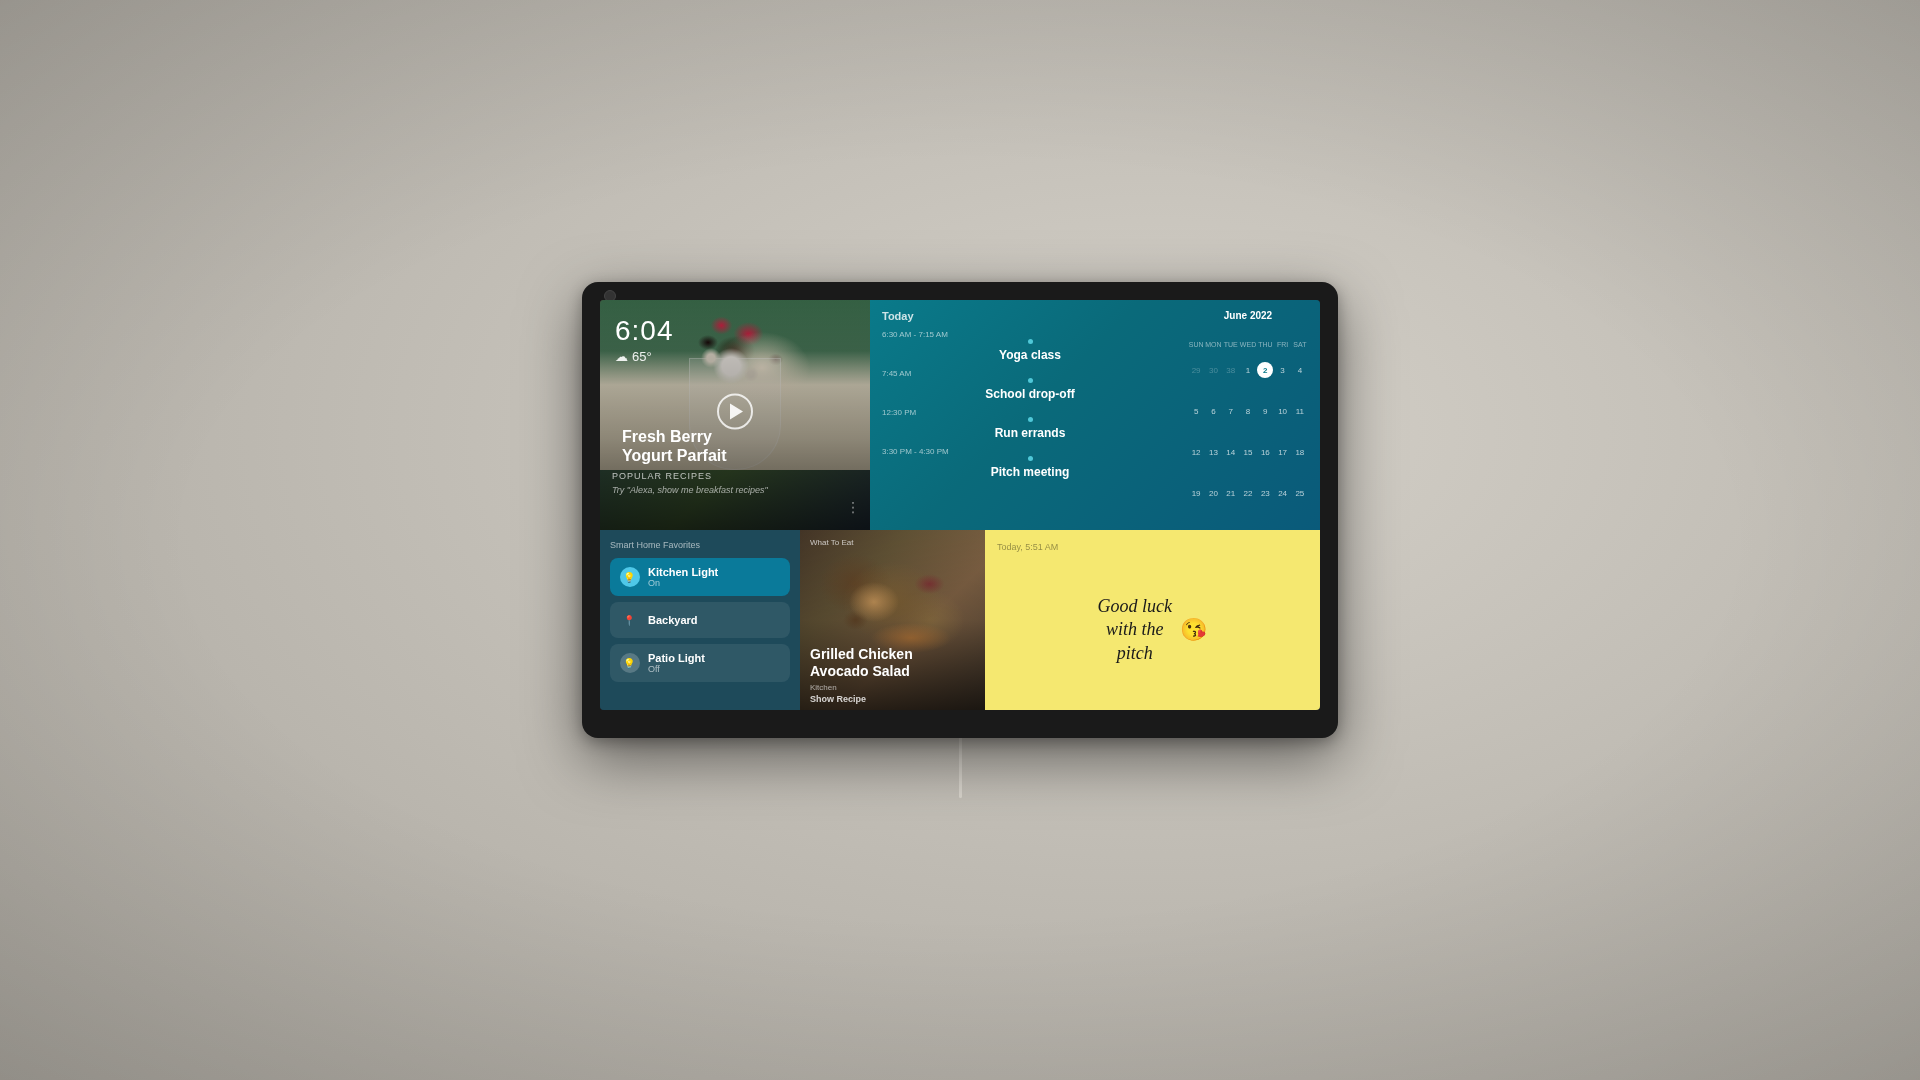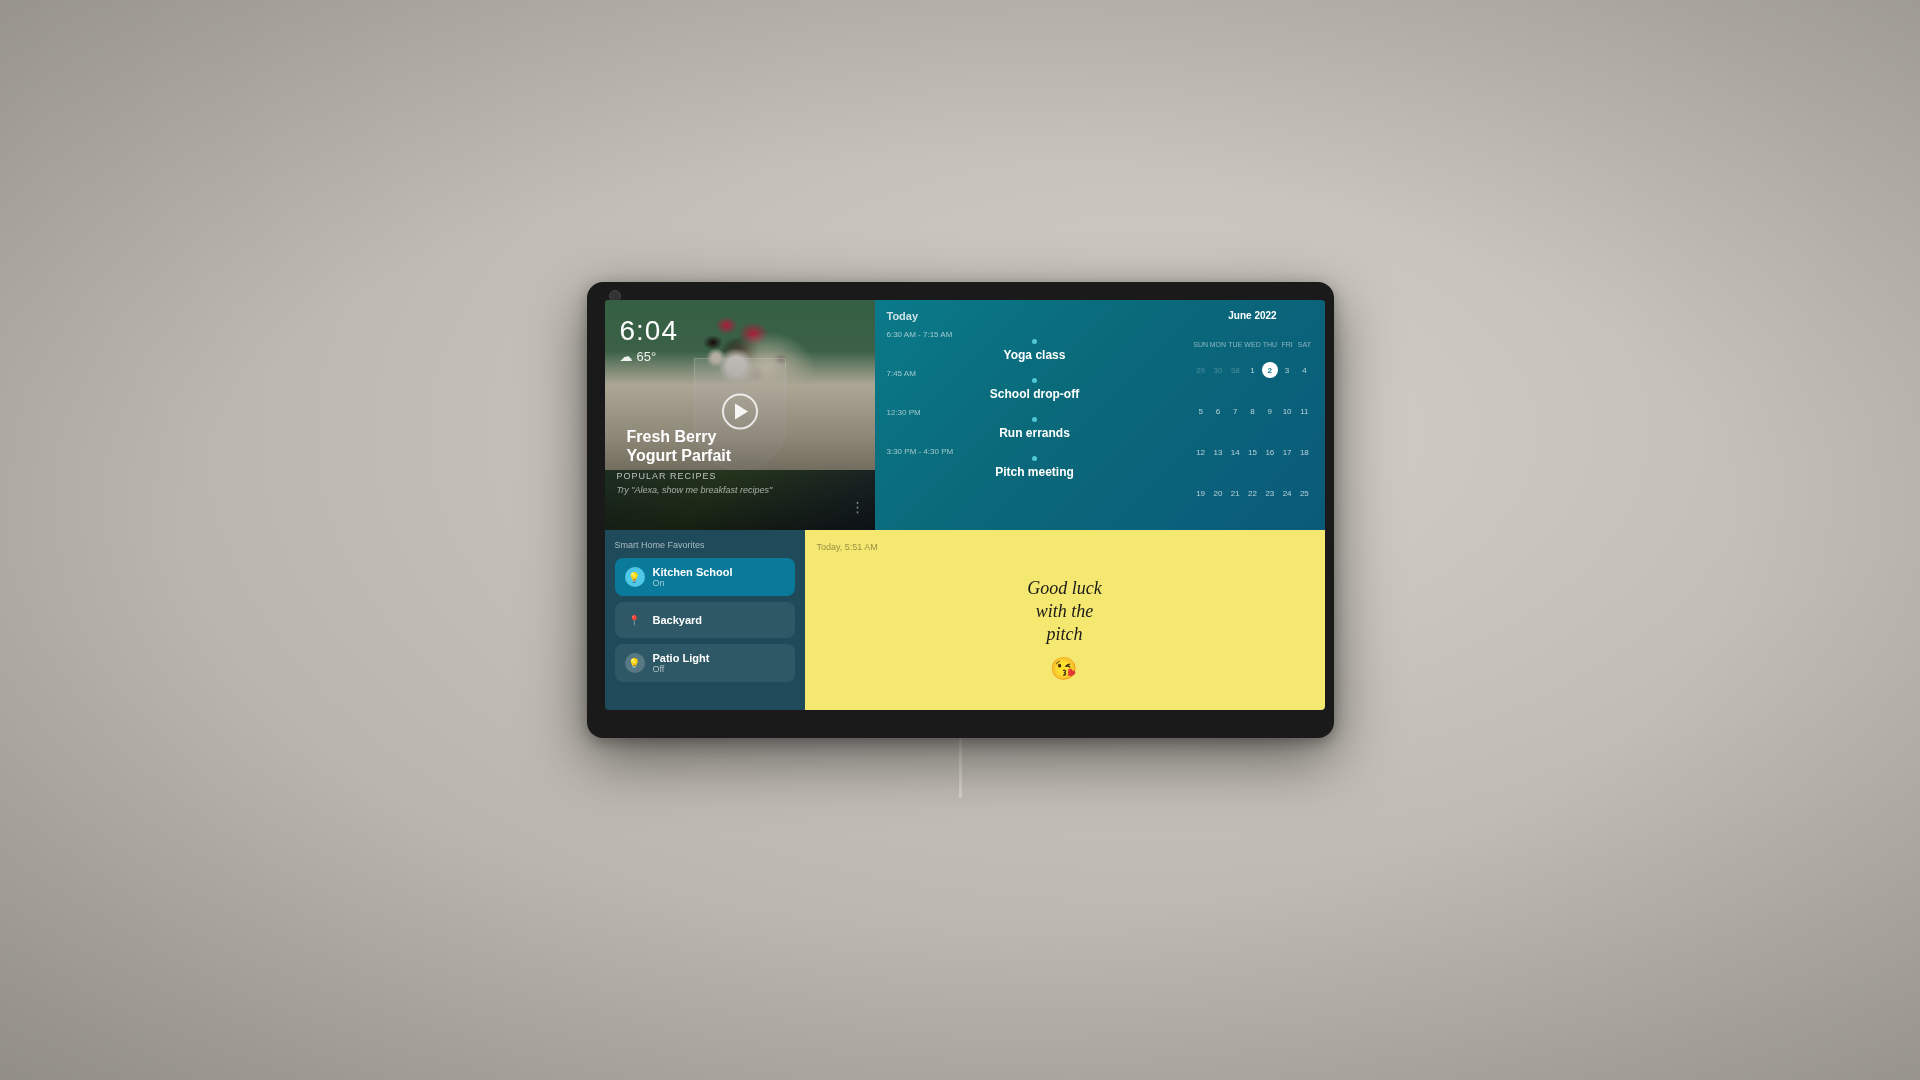--- a/index.html
+++ b/index.html
@@ -35,7 +35,7 @@
     .frame {
       background: #1a1a1a;
       border-radius: 16px;
-      padding: 18px 9px 28px 18px;
+      padding: 18px 18px 28px 18px;
       box-shadow: 0 20px 60px rgba(0,0,0,0.5), 0 4px 15px rgba(0,0,0,0.3);
       position: relative;
     }

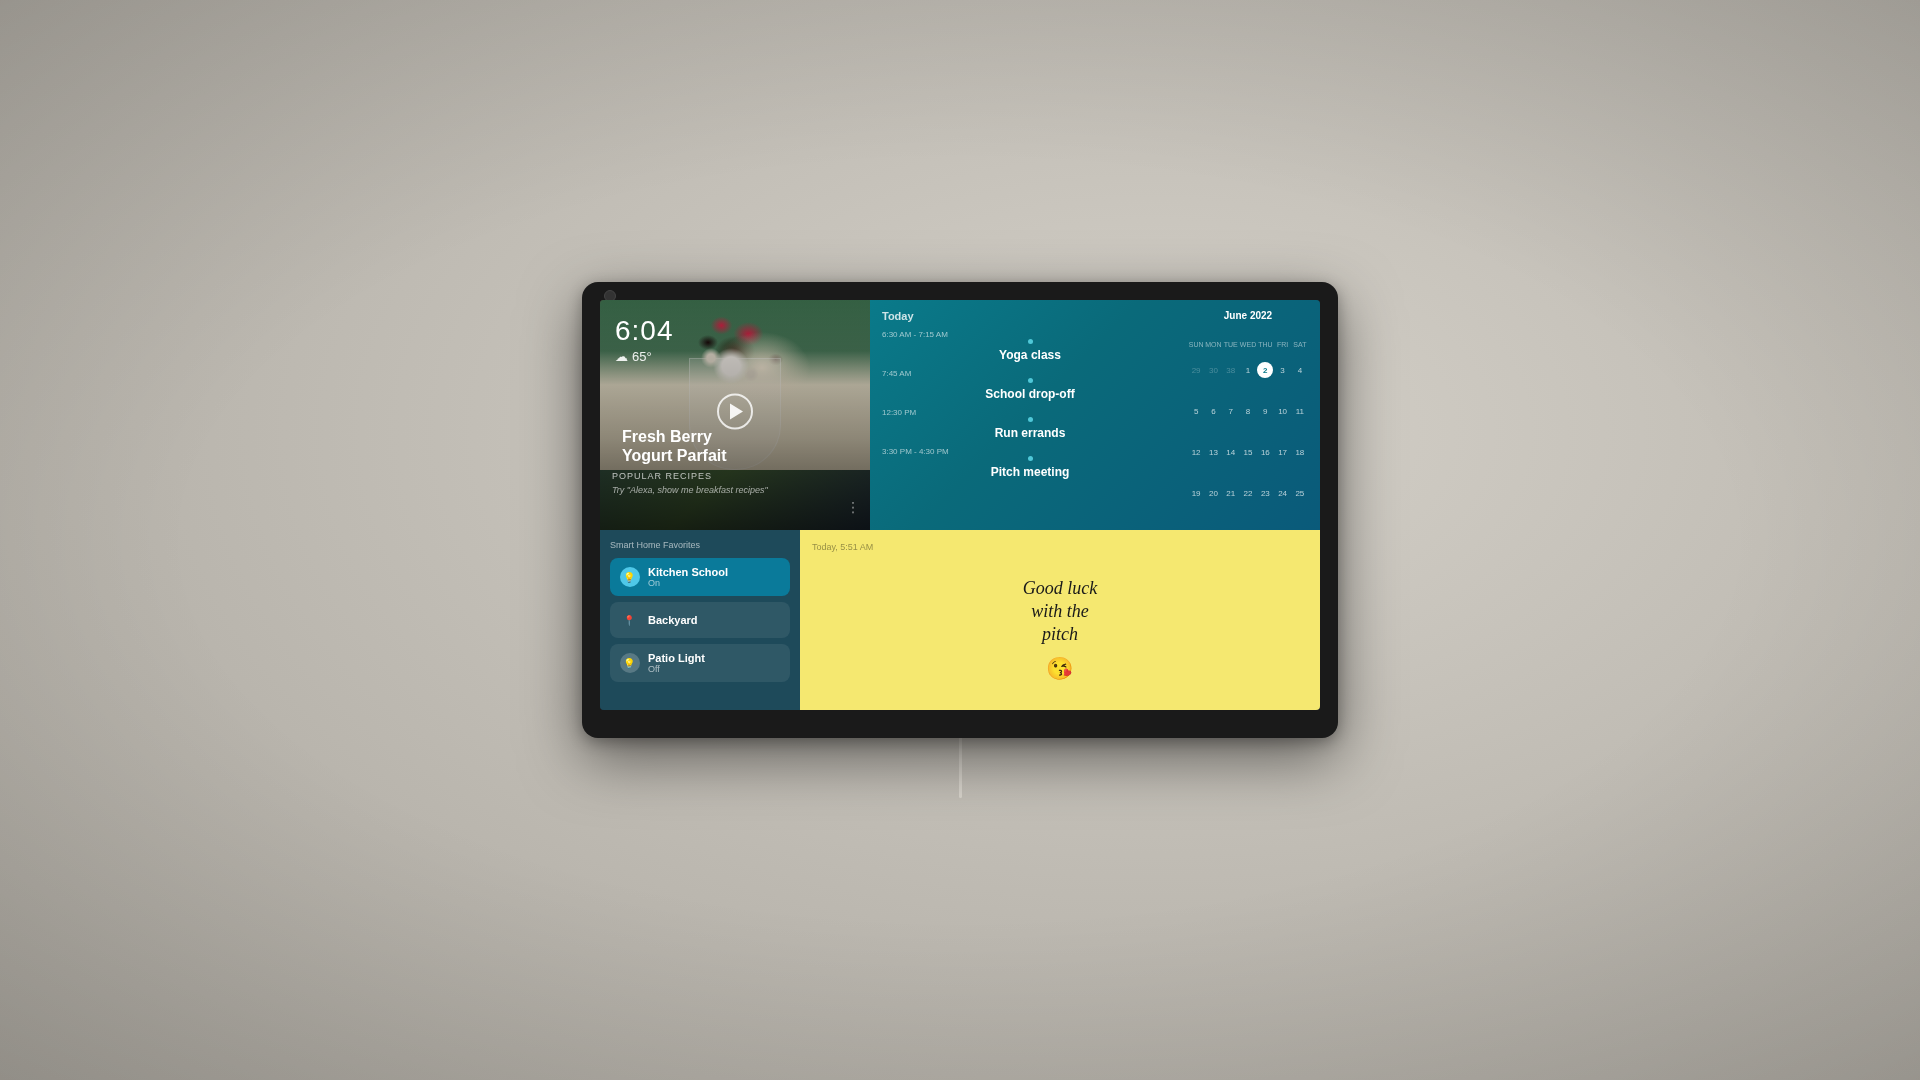--- a/index.html
+++ b/index.html
@@ -679,6 +679,15 @@
           </div>
         </div>
 
+        <div class="recipe-panel">
+          <div class="recipe-bg"></div>
+          <div class="recipe-food-overlay"></div>
+          <div class="recipe-overlay"></div>
+          <div class="recipe-label">What To Eat</div>
+          <div class="recipe-name">Grilled Chicken<br>Avocado Salad</div>
+          <div class="recipe-category">Kitchen</div>
+          <div class="recipe-show-btn">Show Recipe</div>
+        </div>
 
         <div class="note-panel">
           <div class="note-timestamp">Today, 5:51 AM</div>

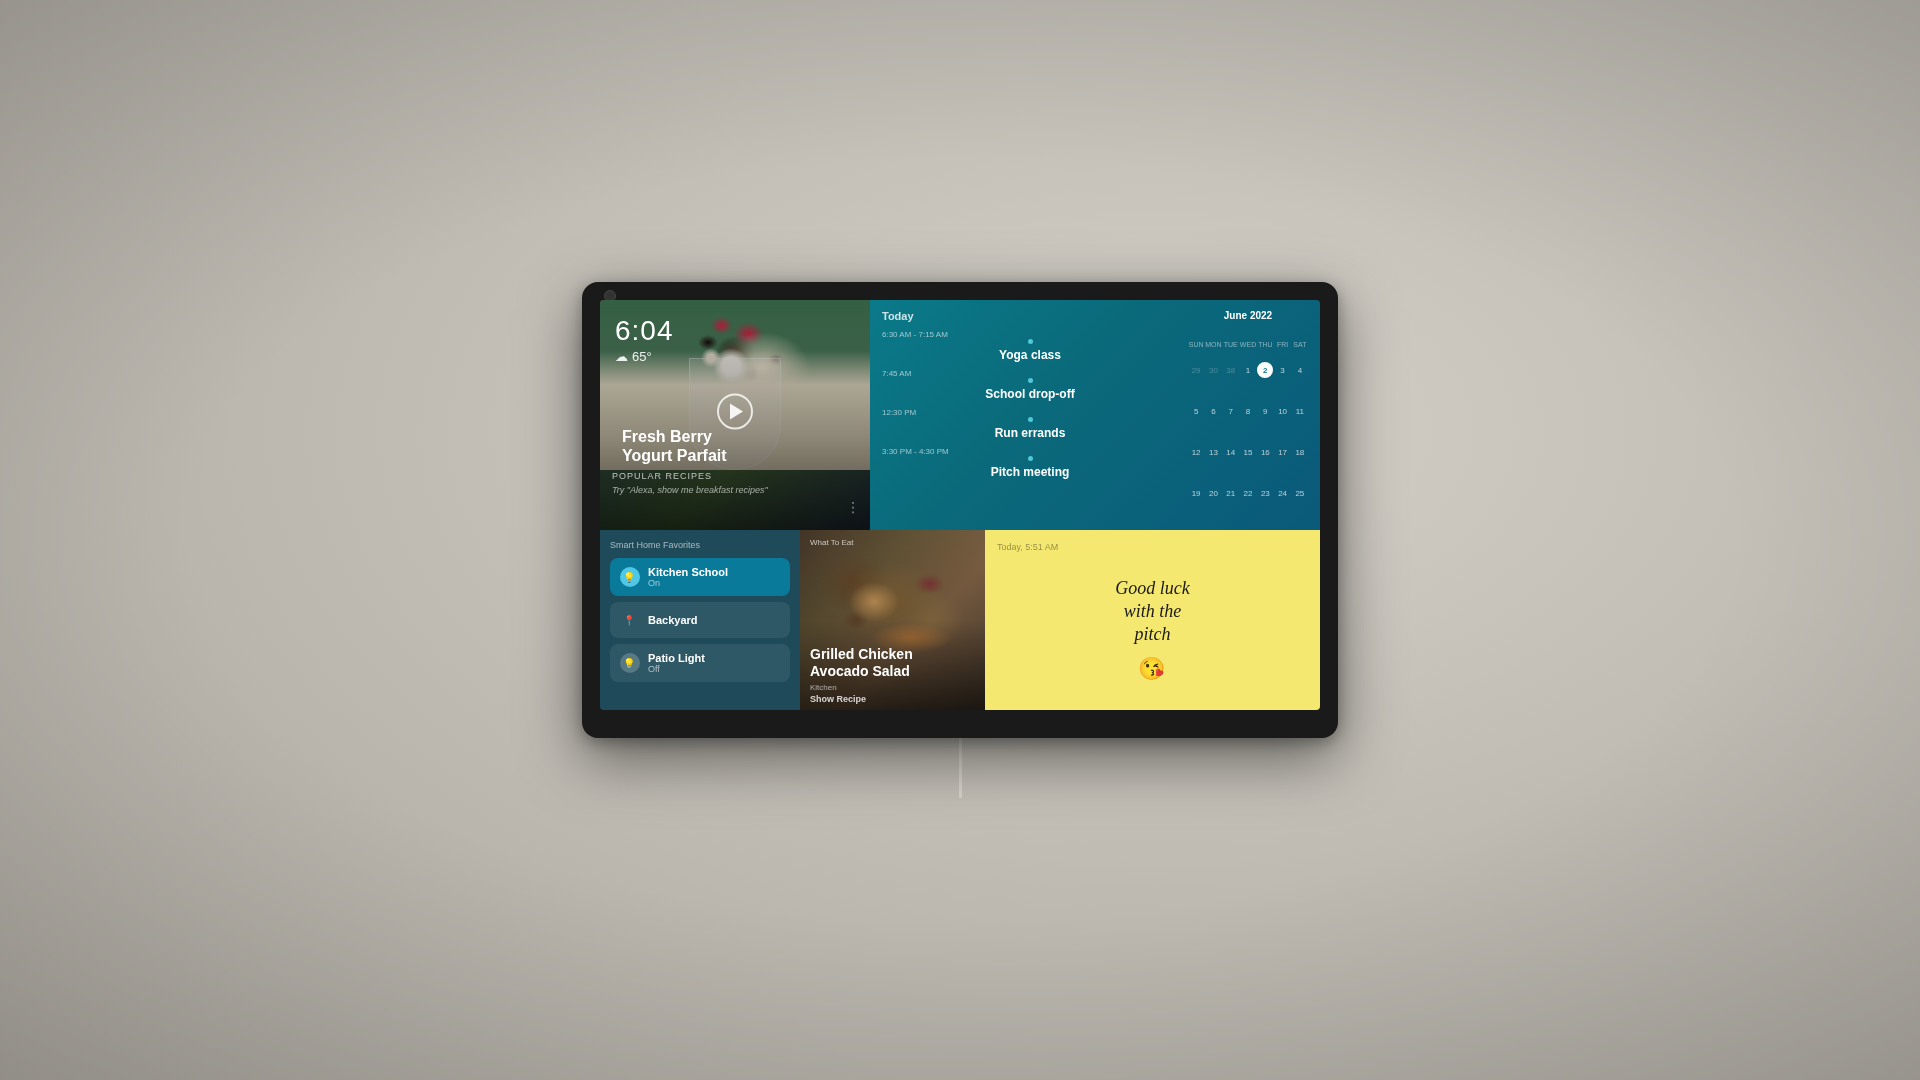--- a/index.html
+++ b/index.html
@@ -658,7 +658,7 @@
           <div class="smart-device active">
             <div class="device-icon on">💡</div>
             <div class="device-info">
-              <div class="device-name">Kitchen School</div>
+              <div class="device-name">Kitchen Light</div>
               <div class="device-state">On</div>
             </div>
           </div>

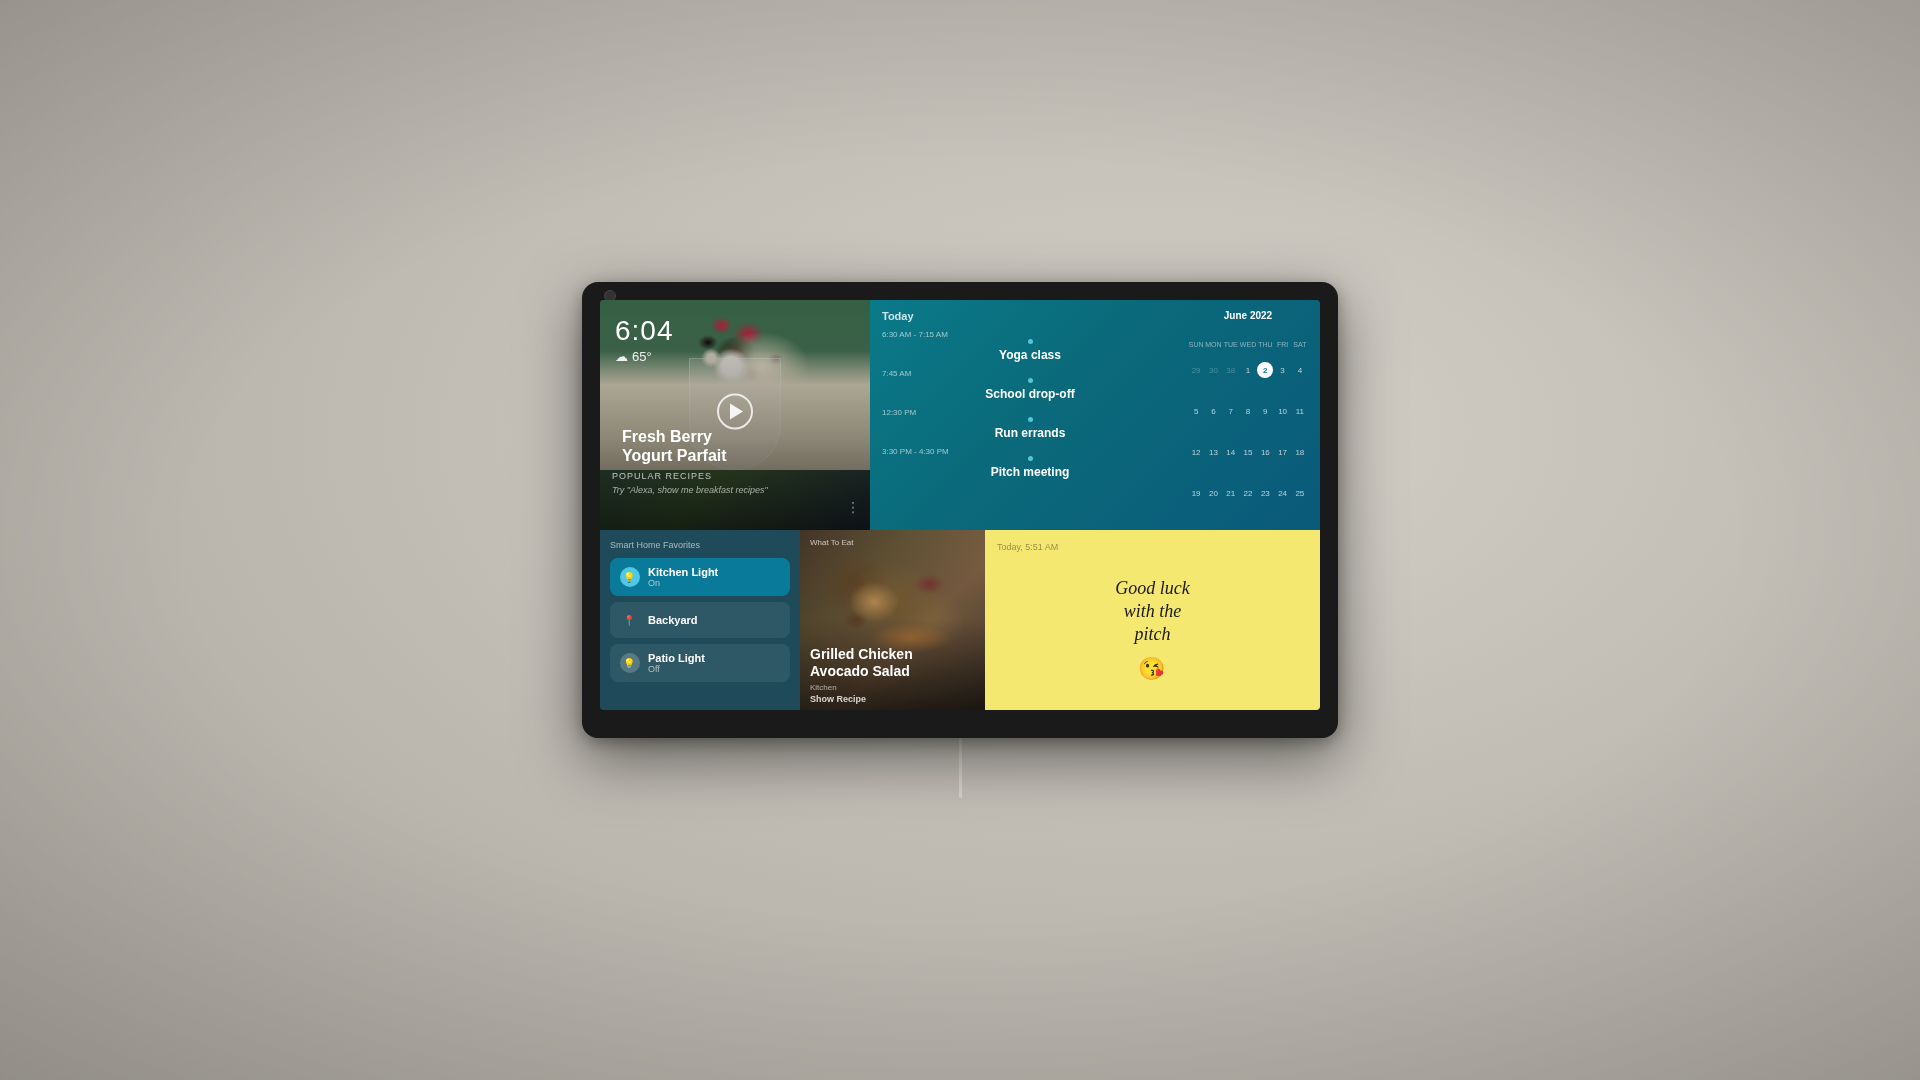--- a/index.html
+++ b/index.html
@@ -494,7 +494,7 @@
       align-items: center;
       justify-content: center;
       text-align: center;
-      flex-direction: column;
+      flex-direction: row;
       gap: 8px;
     }
 

